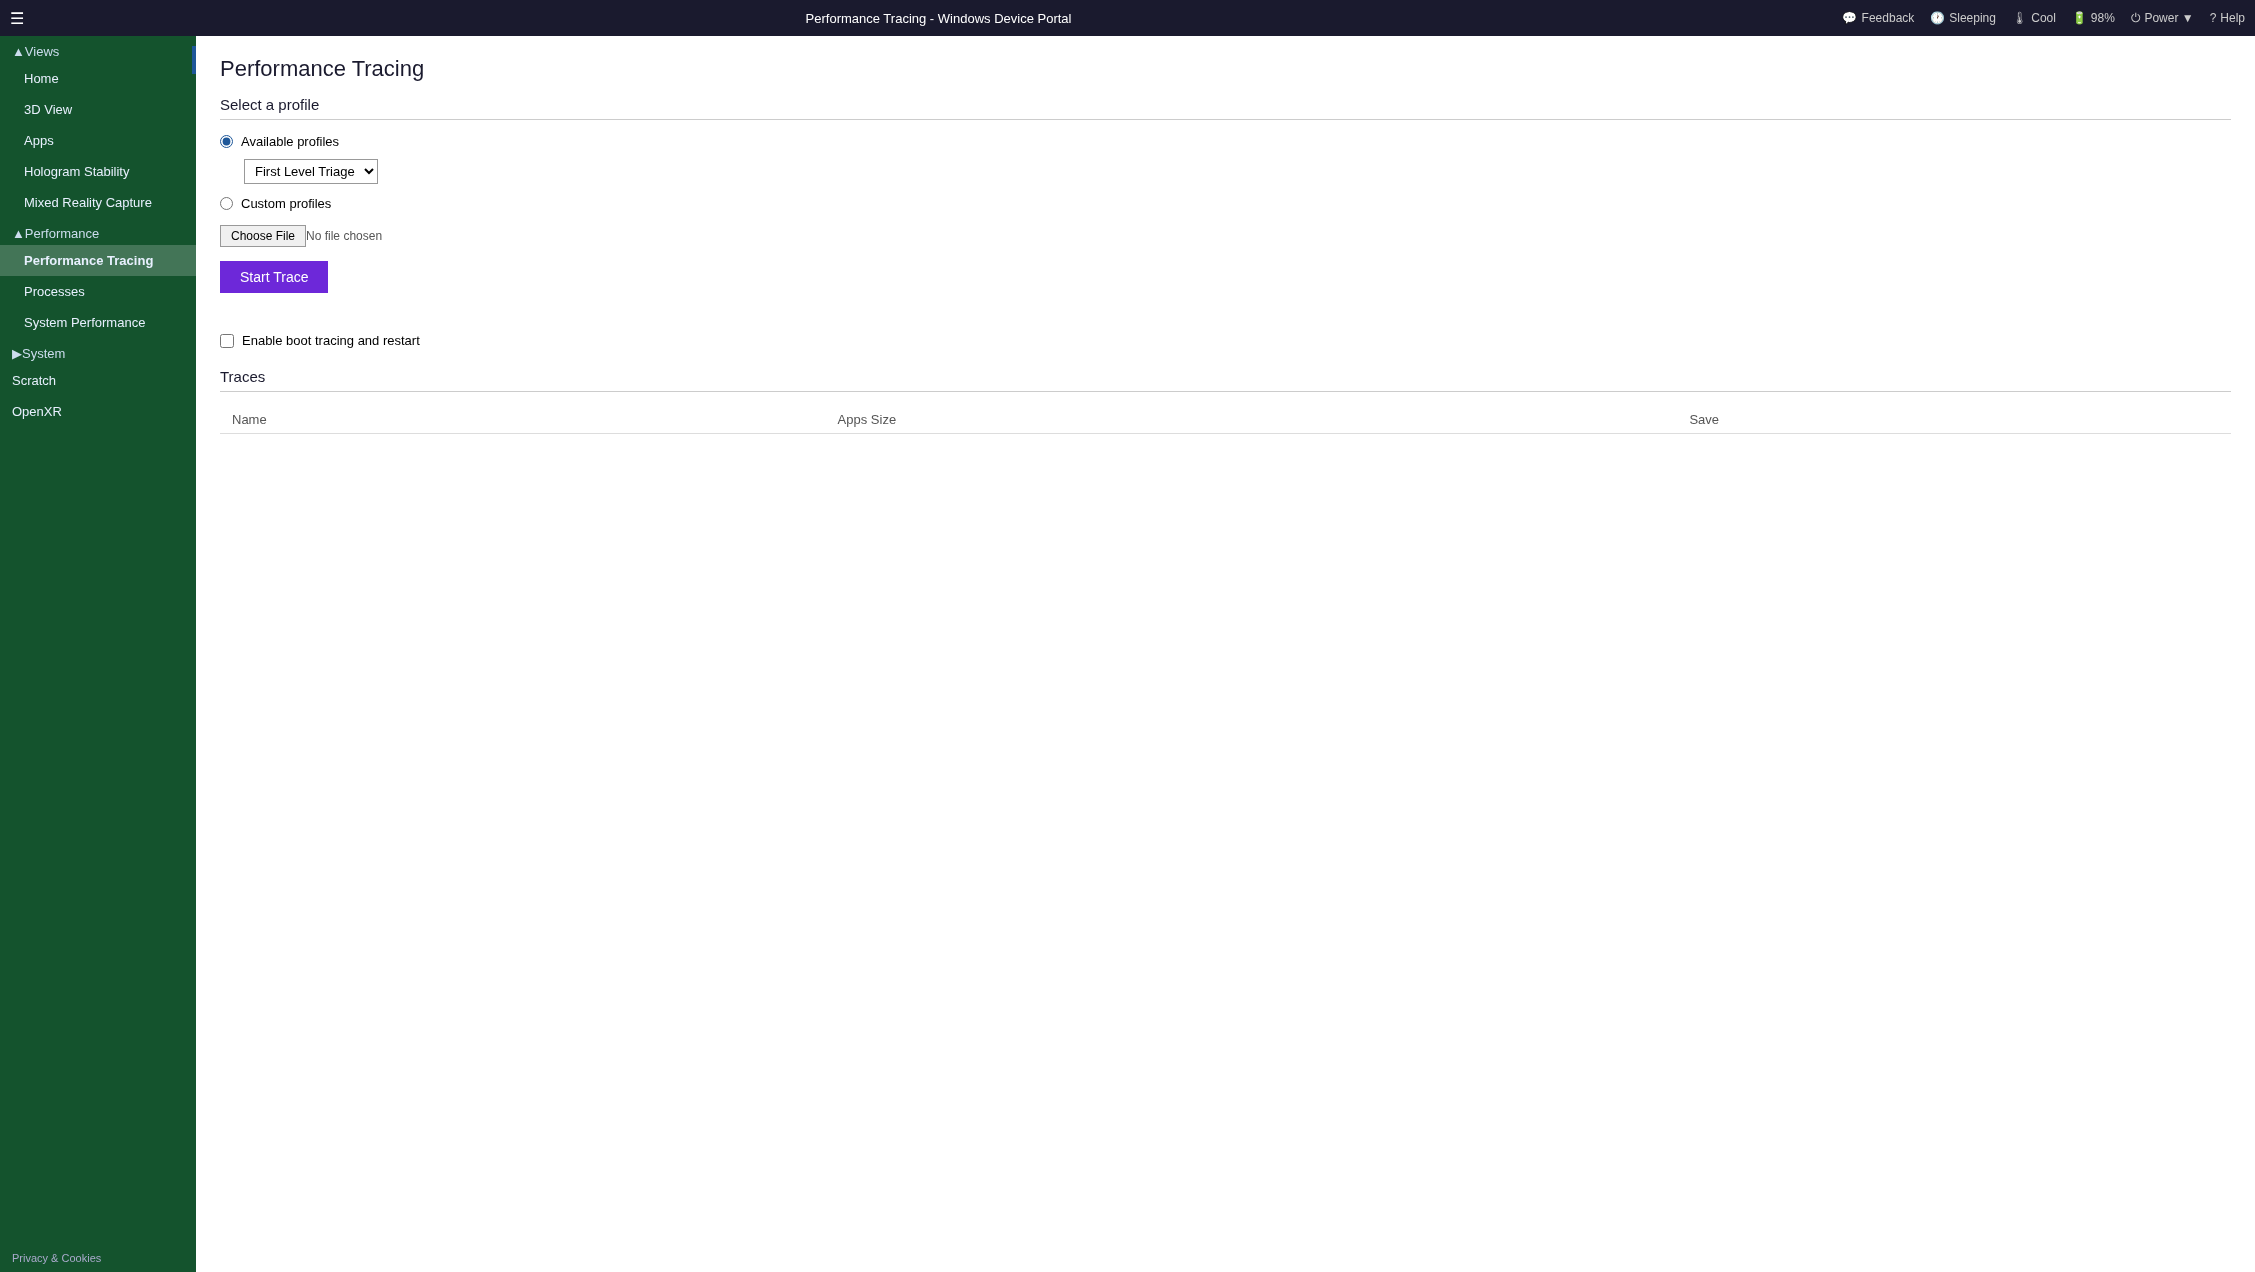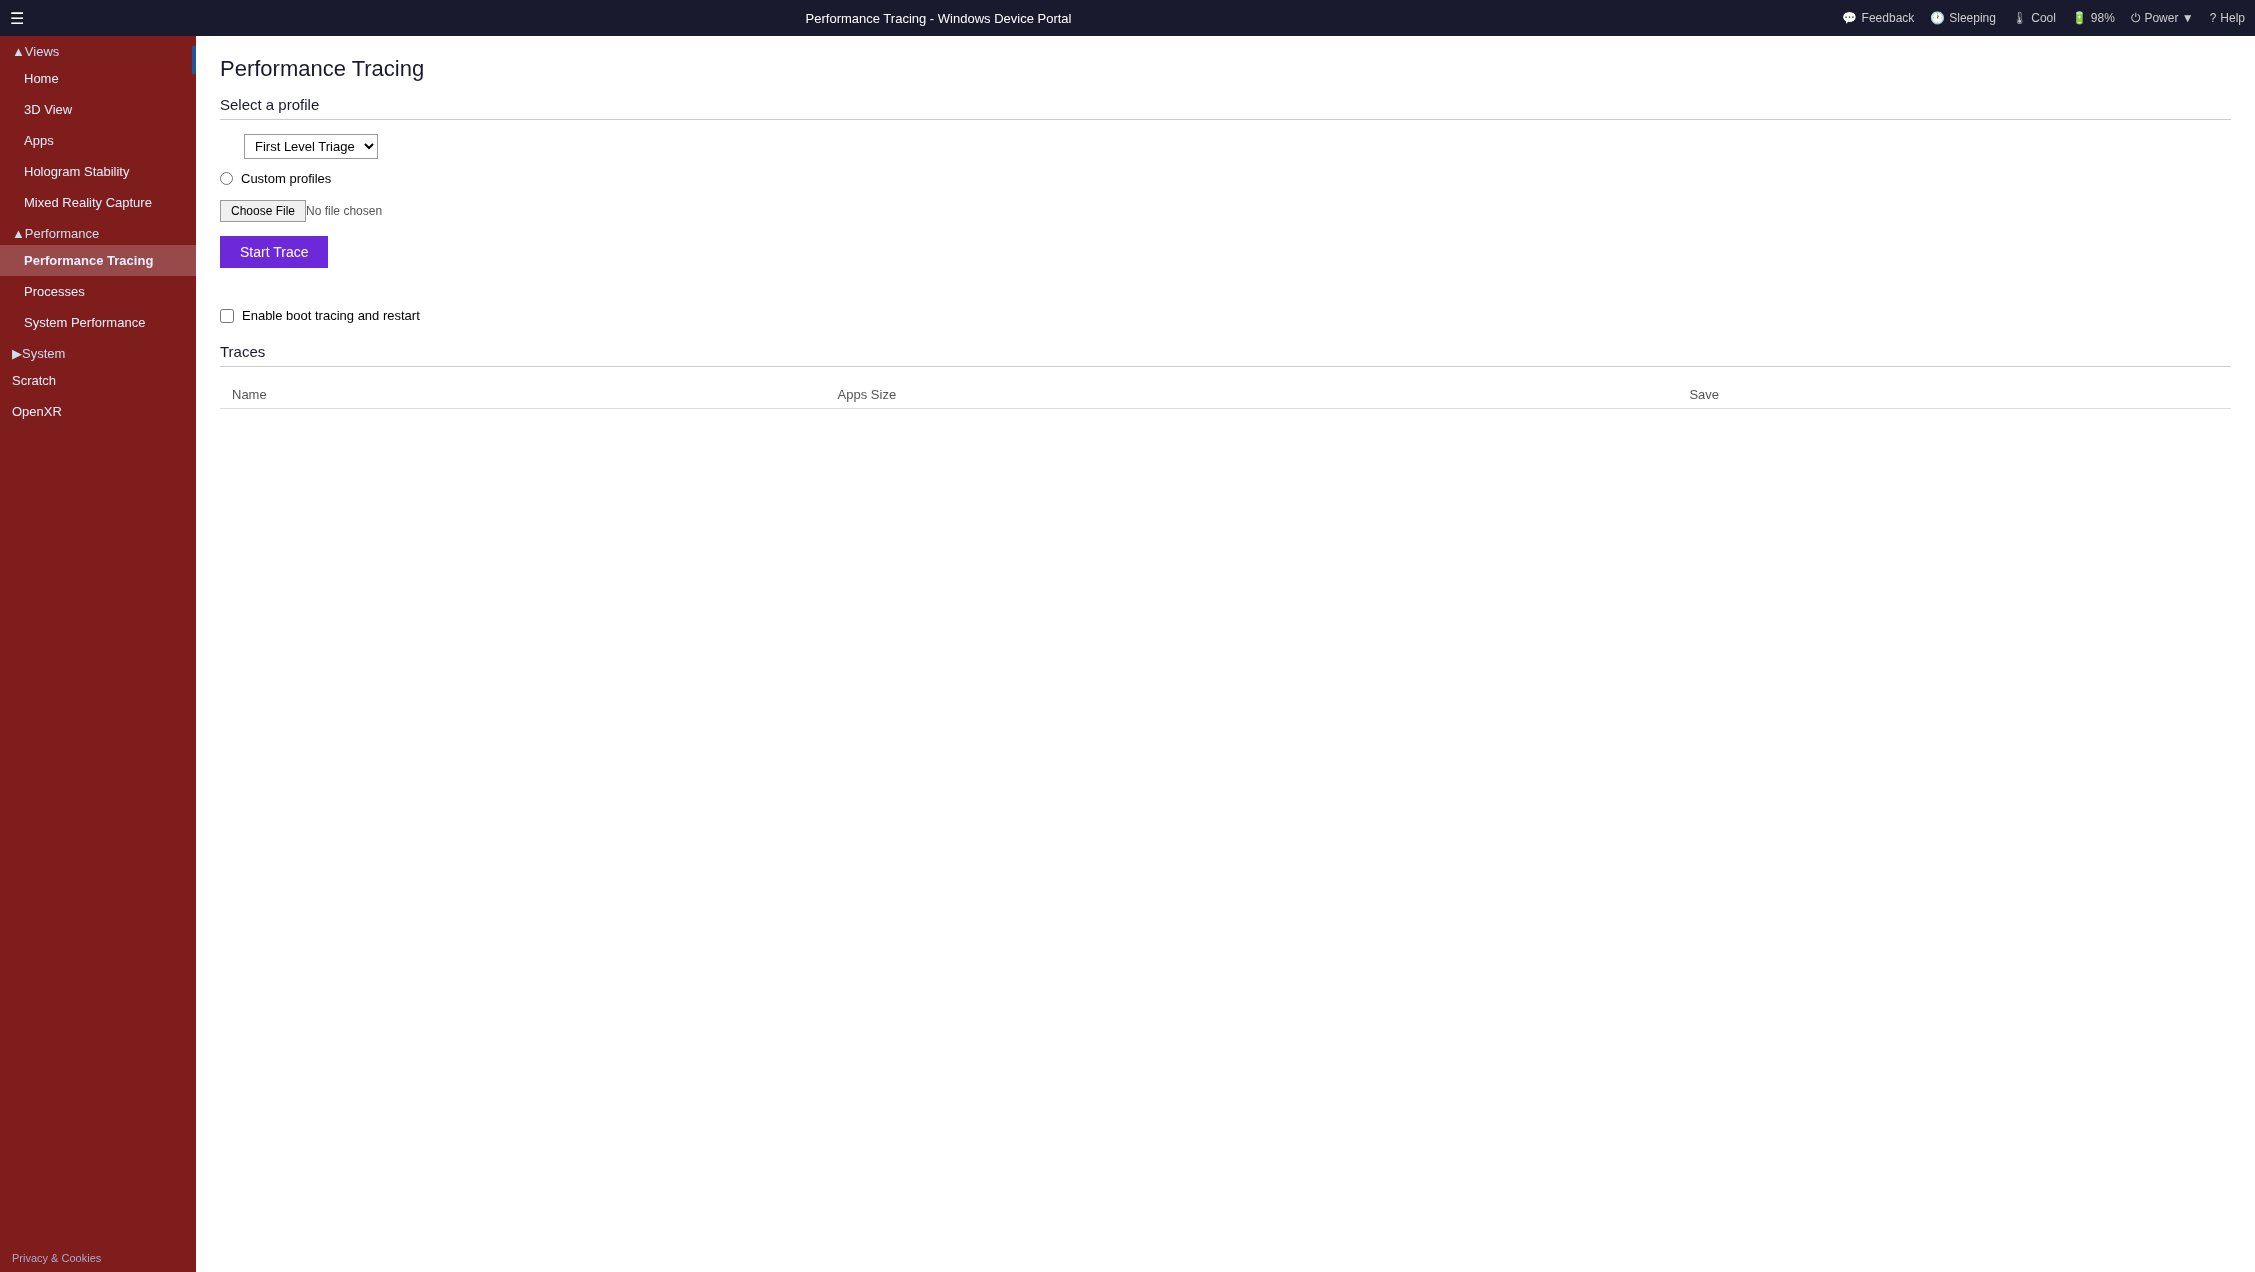--- a/index.html
+++ b/index.html
@@ -30,7 +30,7 @@
 
     
     #sidebar {
-      background: #7f1d1d;
+      background: #14532d;
       color: #fff;
       width: 196px;
       flex-shrink: 0;

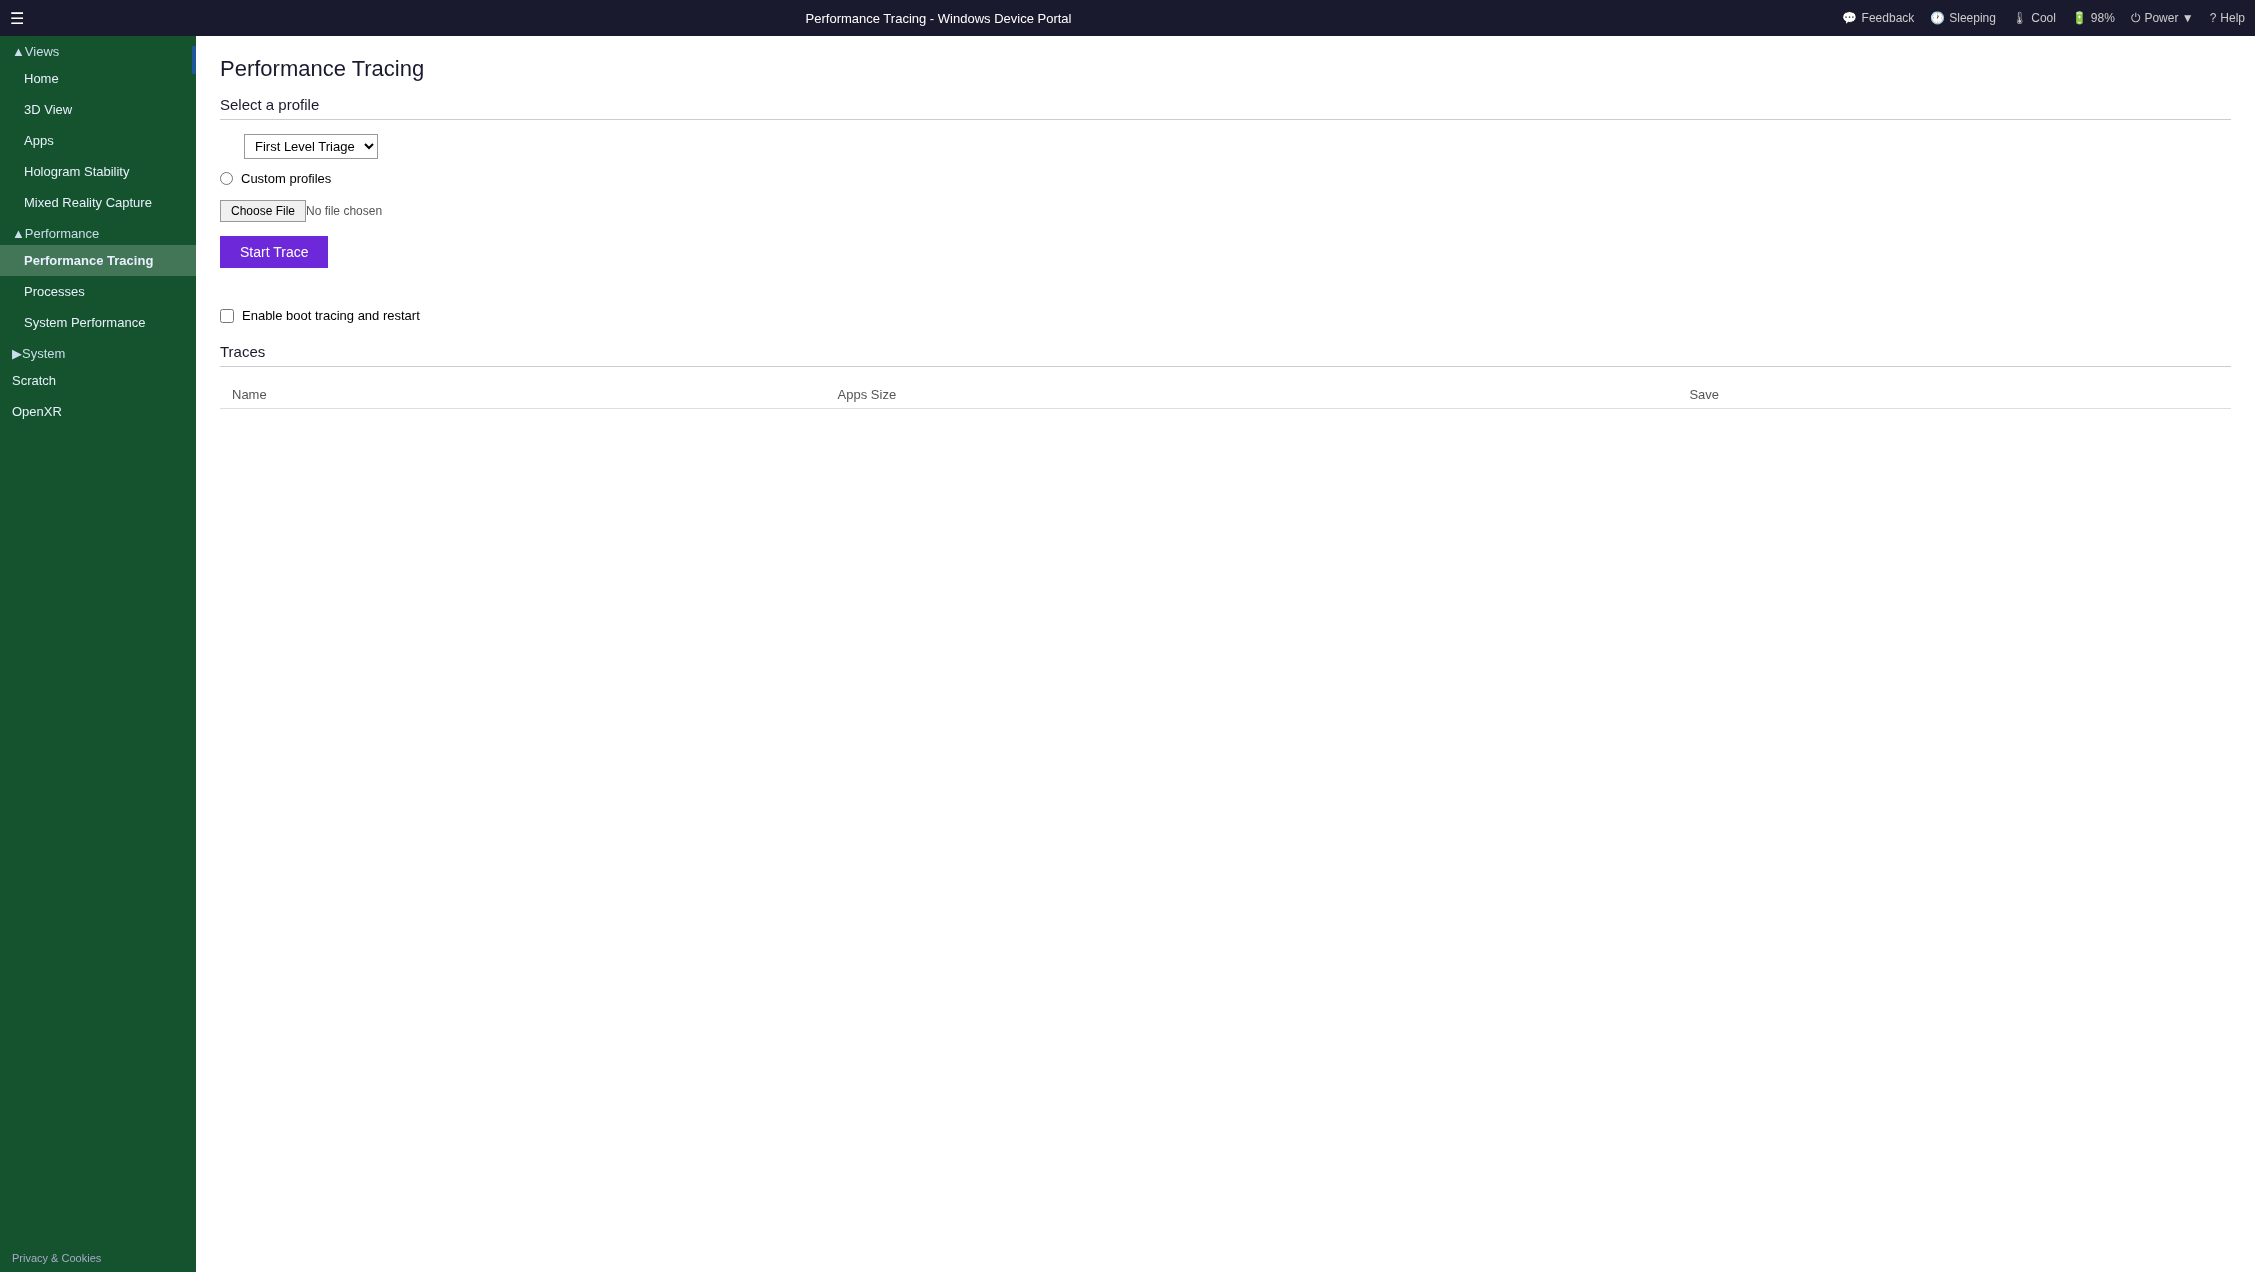--- a/index.html
+++ b/index.html
@@ -249,6 +249,10 @@
     <div class="section-block">
       <div class="section-header">Select a profile</div>
 
+      <div class="profile-row">
+        <input type="radio" name="profile-type" id="radio-available" checked="" style="">
+        <label for="radio-available">Available profiles</label>
+      </div>
 
       <div style="margin-left: 24px; margin-bottom: 12px;">
         <select style="font-size:13px; padding:3px 6px; border:1px solid #999; background:#fff;">

